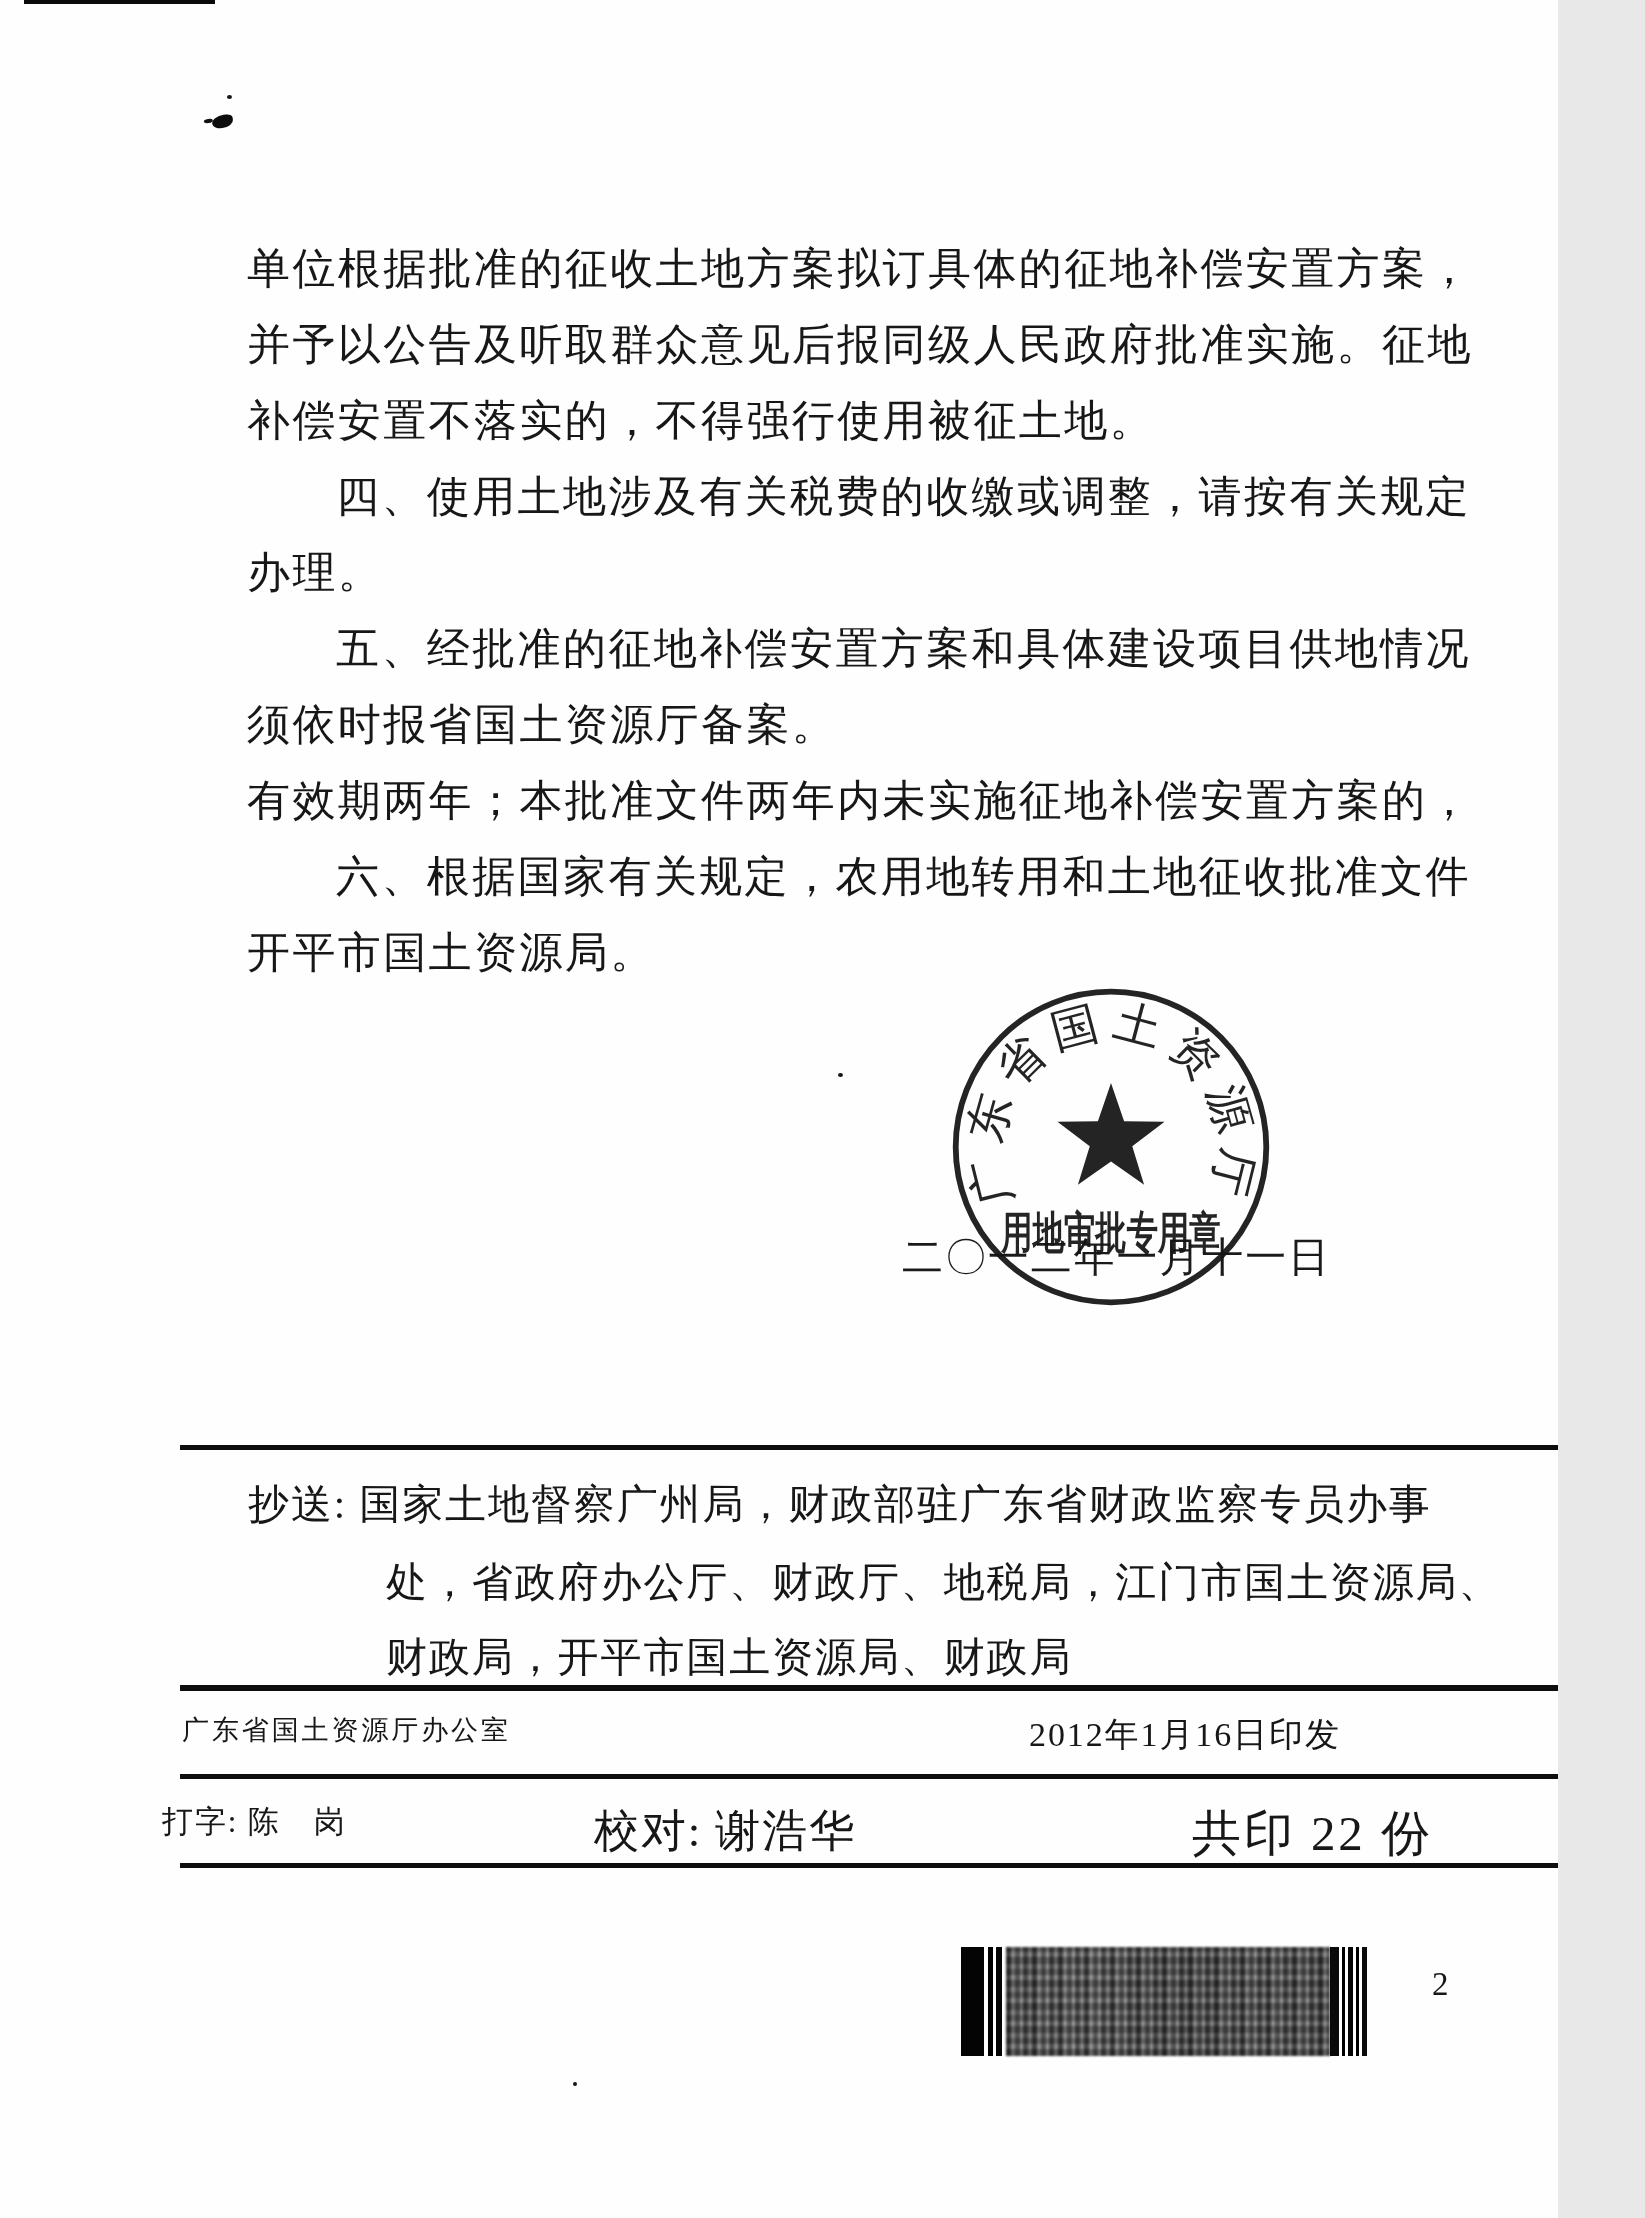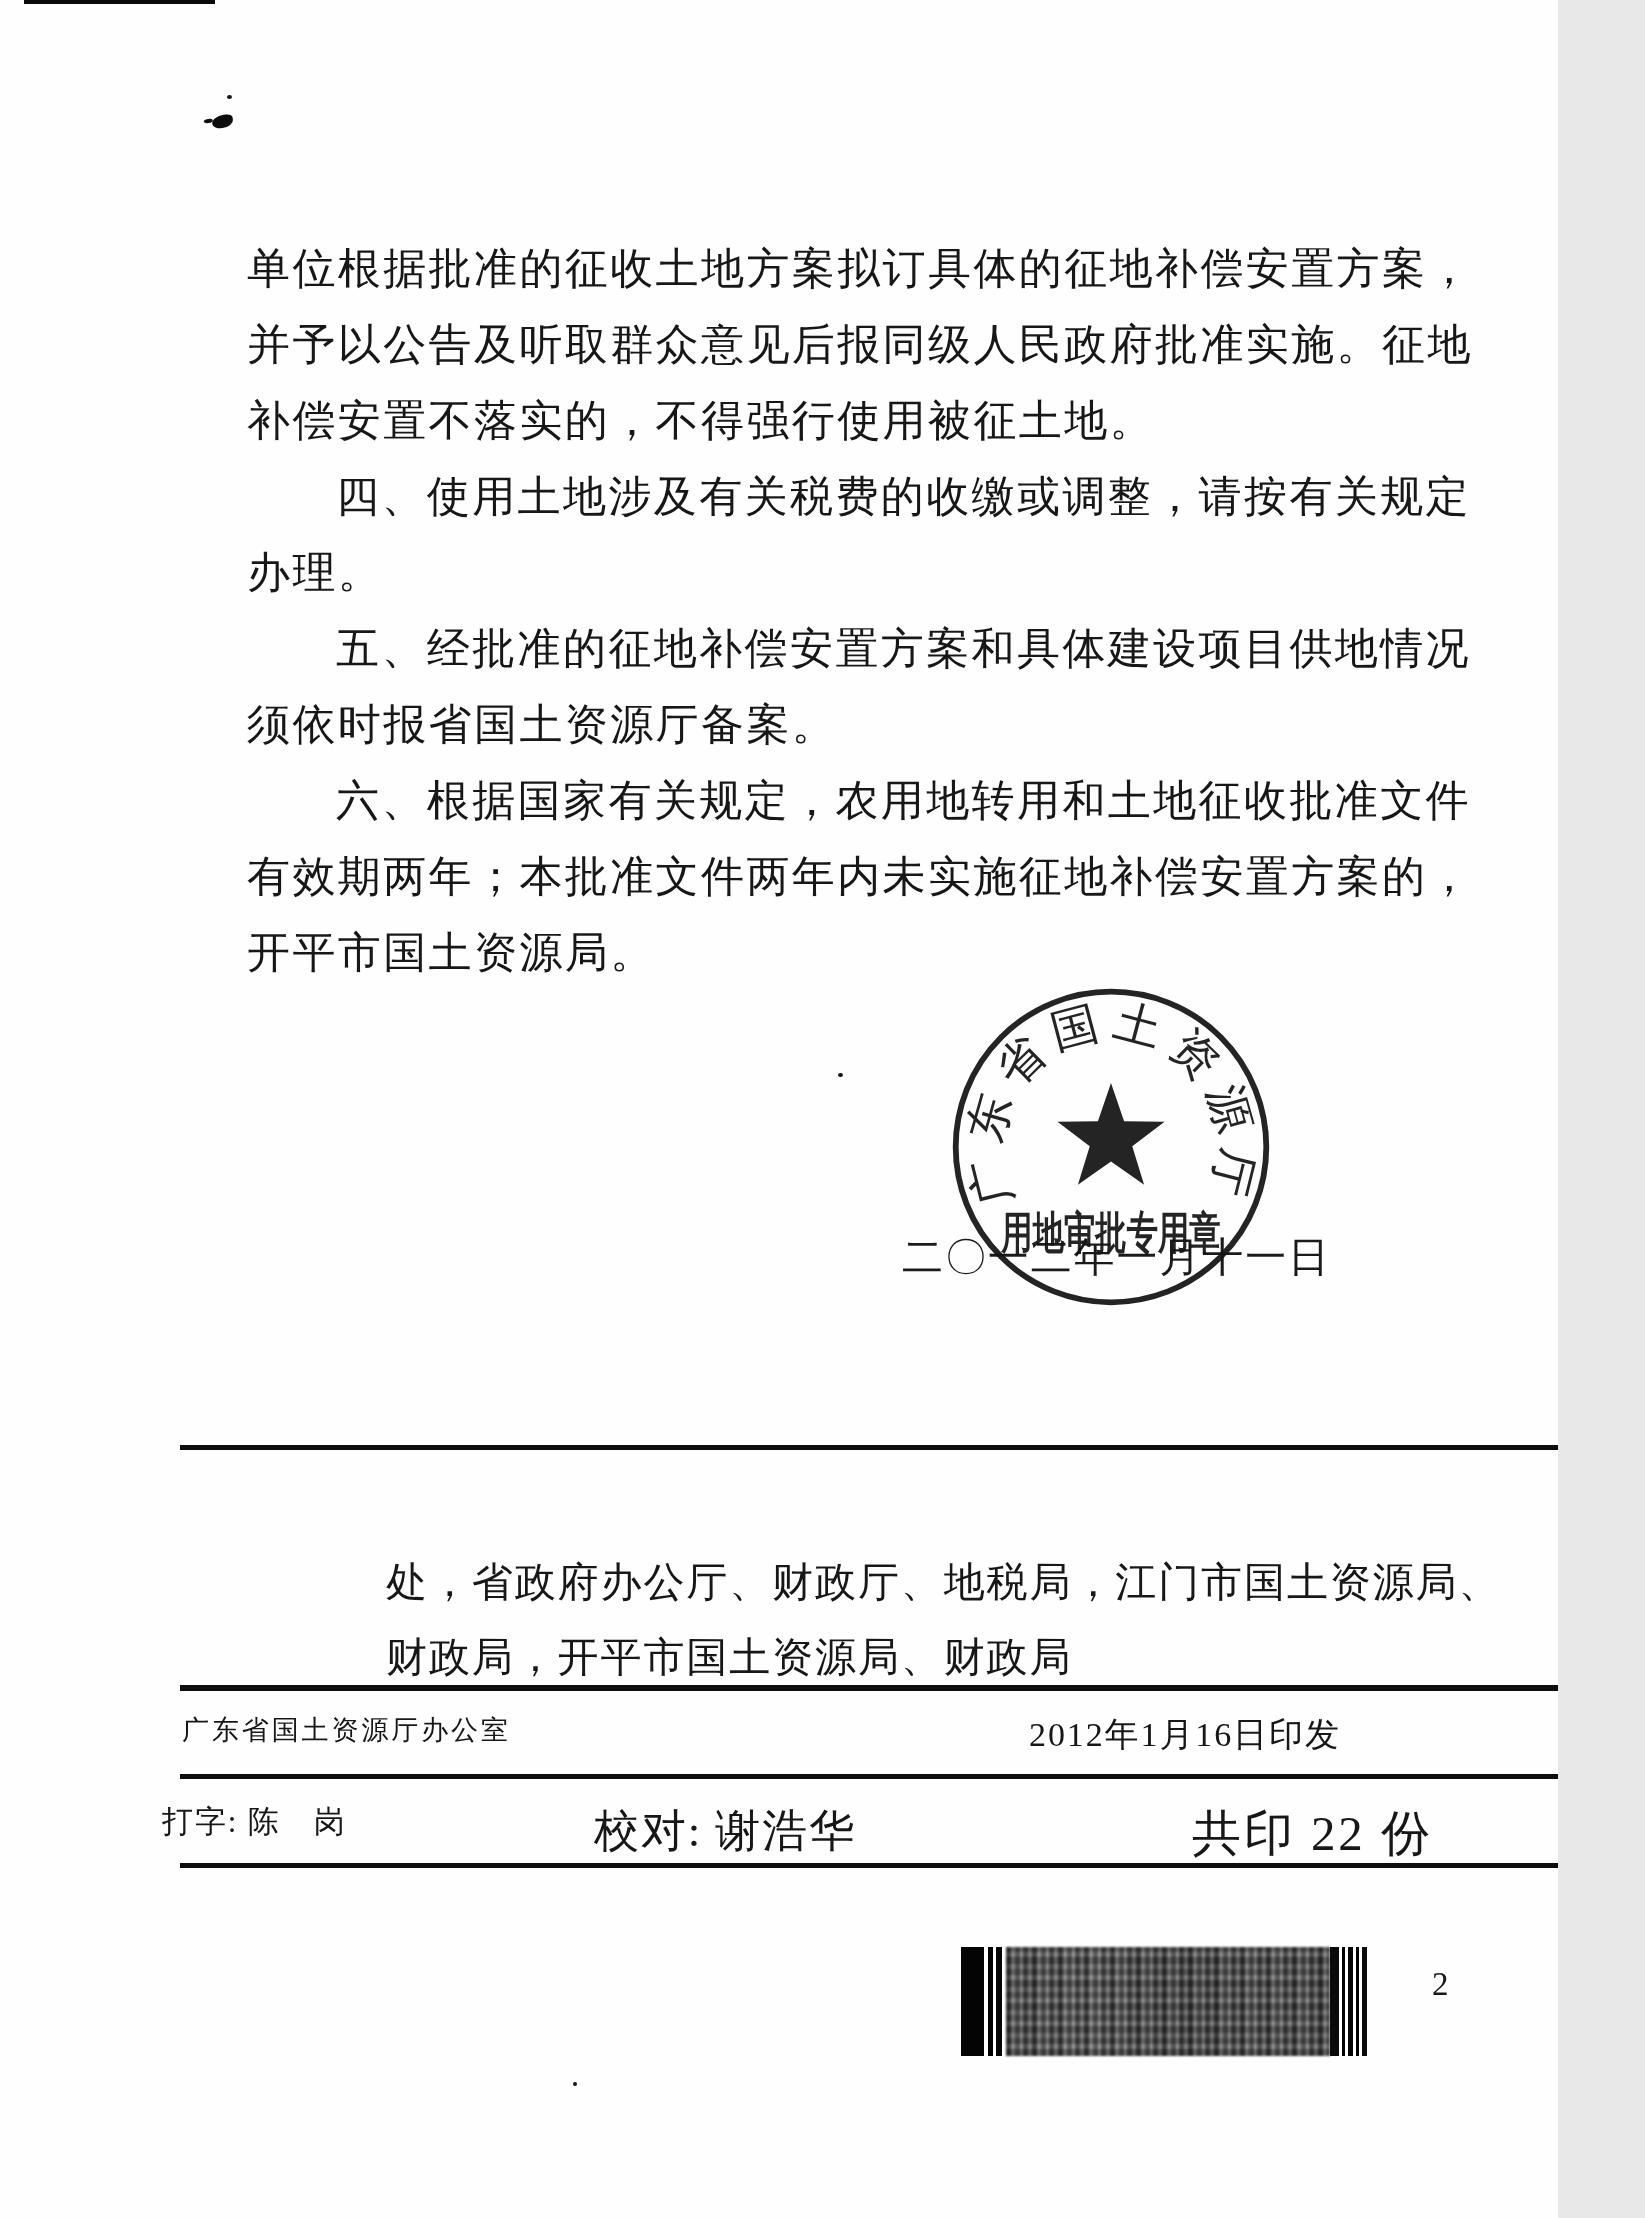--- a/index.html
+++ b/index.html
@@ -89,8 +89,8 @@
     <div class="bline">办理。</div>
     <div class="bline indent">五、经批准的征地补偿安置方案和具体建设项目供地情况</div>
     <div class="bline">须依时报省国土资源厅备案。</div>
+    <div class="bline">有效期两年；本批准文件两年内未实施征地补偿安置方案的，</div>
     <div class="bline indent">六、根据国家有关规定，农用地转用和土地征收批准文件</div>
-    <div class="bline">有效期两年；本批准文件两年内未实施征地补偿安置方案的，</div>
     <div class="bline">开平市国土资源局。</div>
   </div>
 

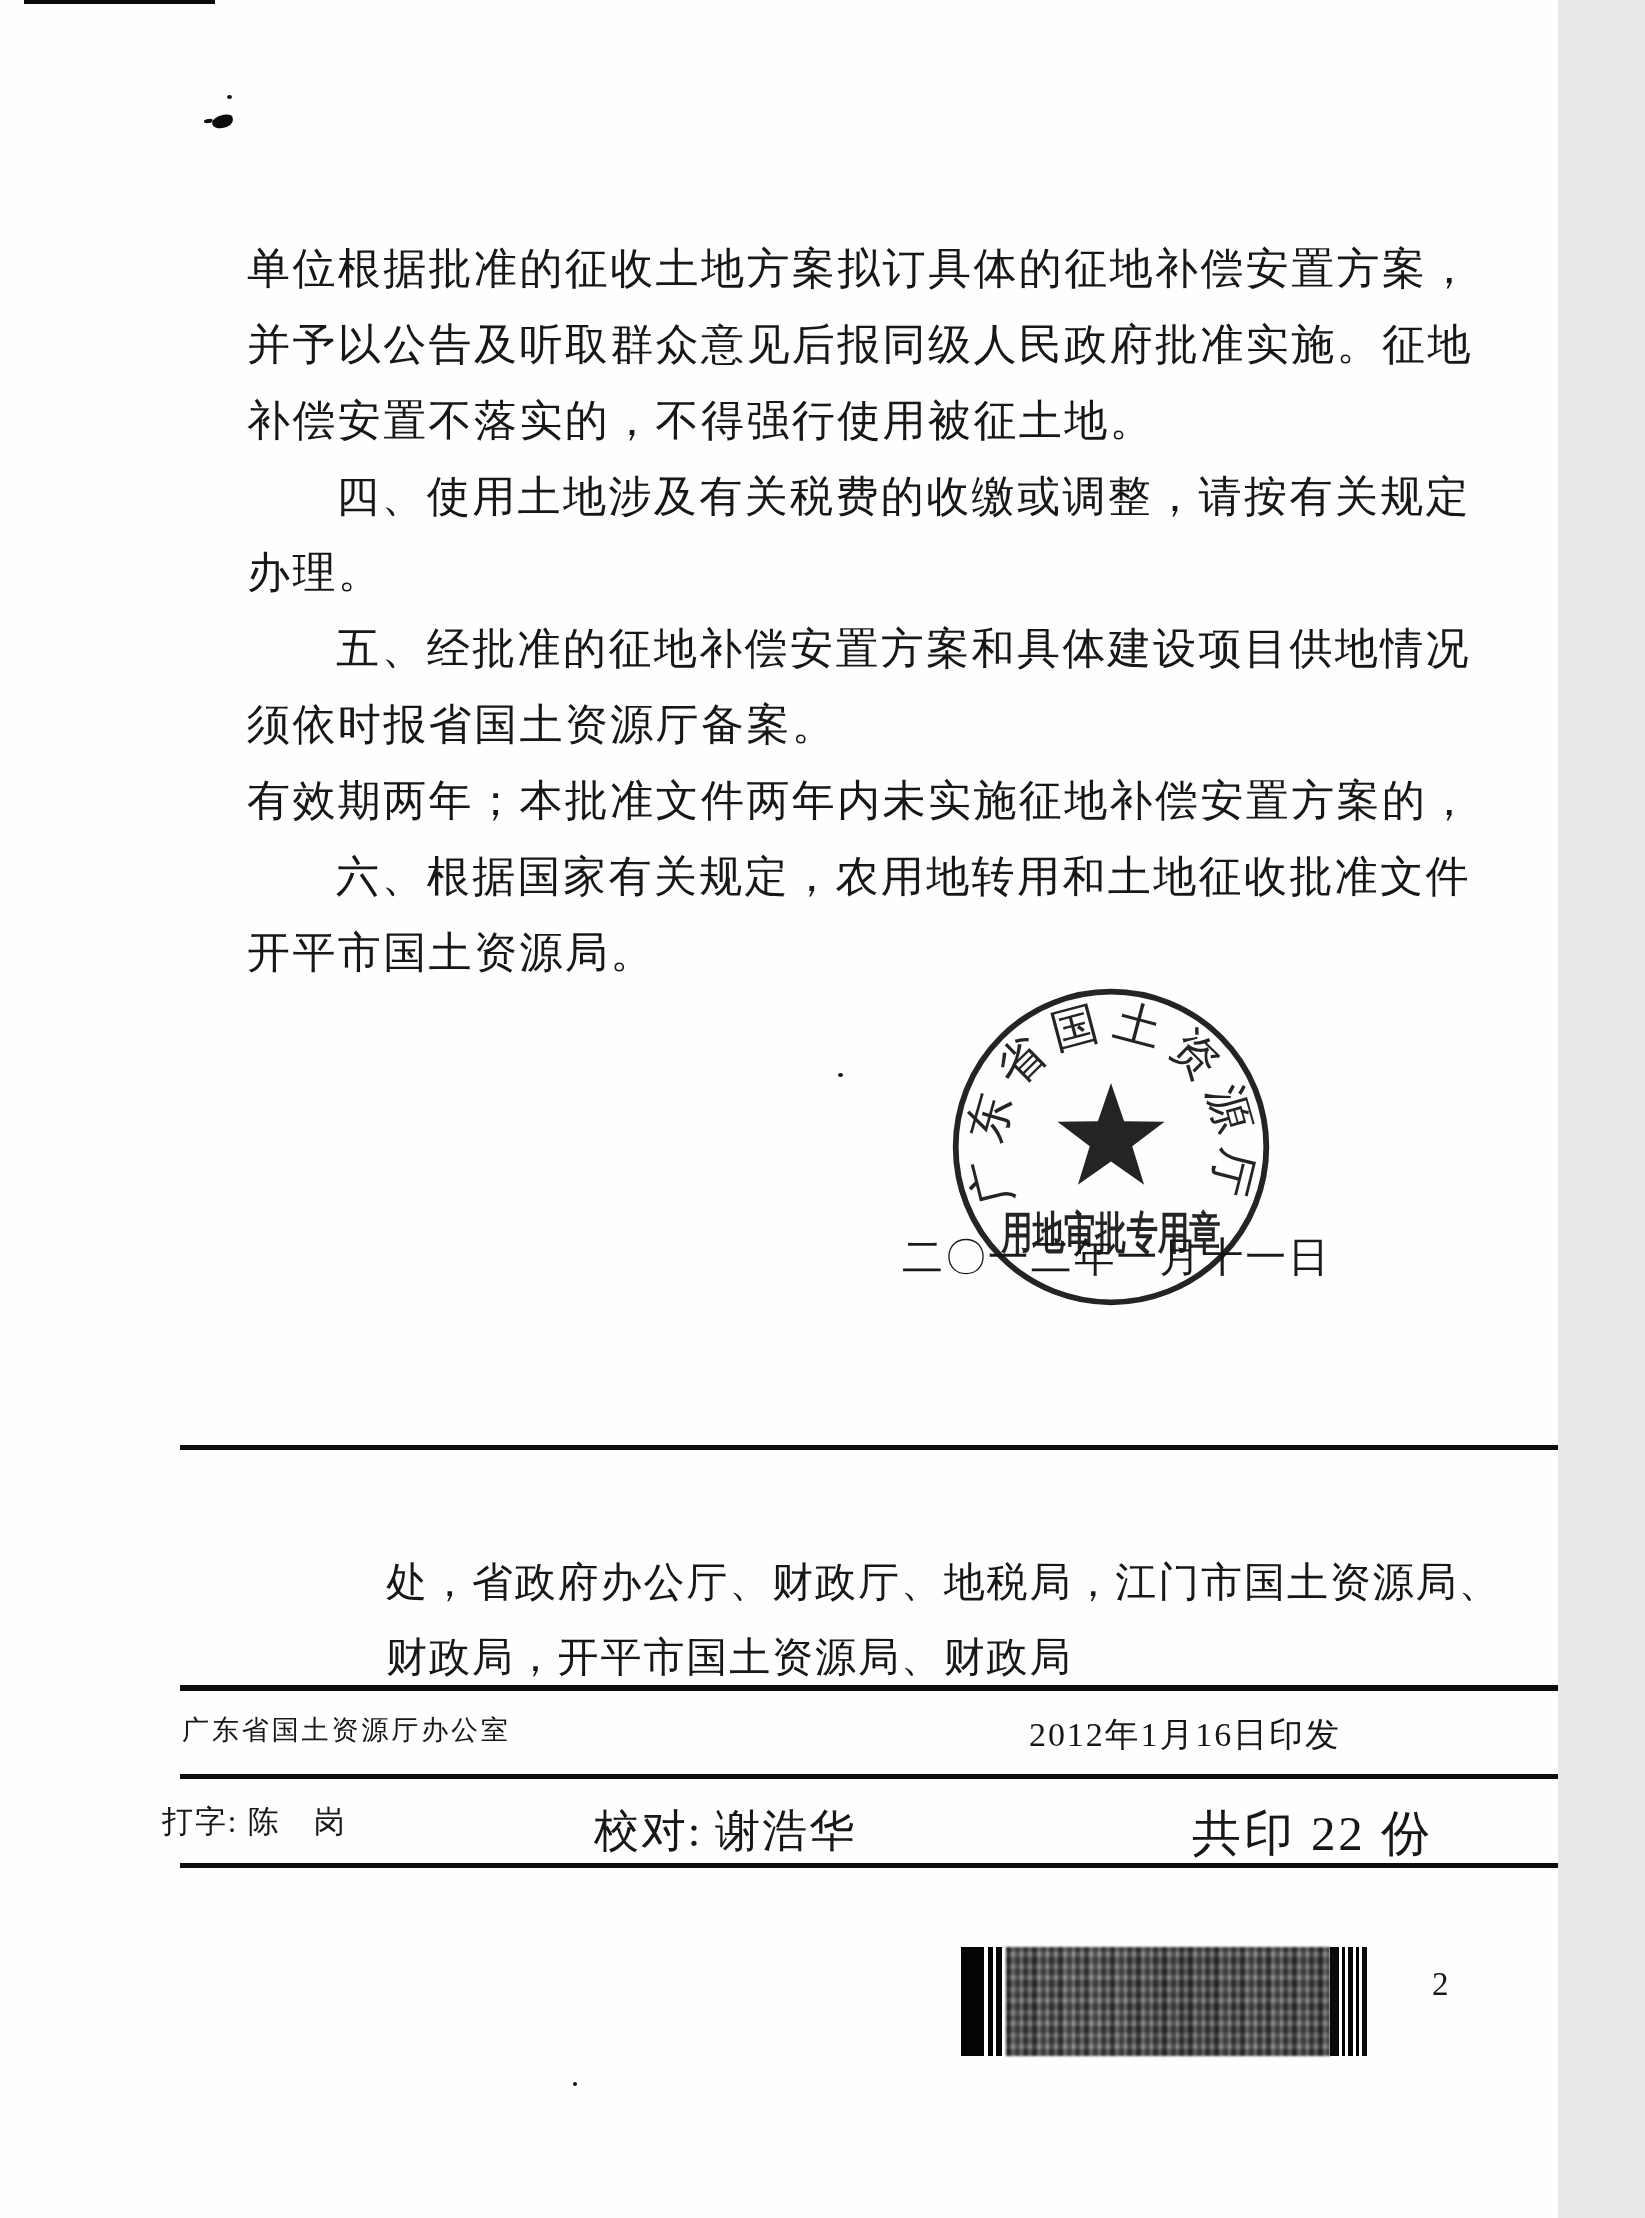--- a/index.html
+++ b/index.html
@@ -111,6 +111,7 @@
   <div class="rule rule3"></div>
   <div class="rule rule4"></div>
 
+  <div class="cc-line cc1">抄送: 国家土地督察广州局，财政部驻广东省财政监察专员办事</div>
   <div class="cc-line cc2">处，省政府办公厅、财政厅、地税局，江门市国土资源局、</div>
   <div class="cc-line cc3">财政局，开平市国土资源局、财政局</div>
 

